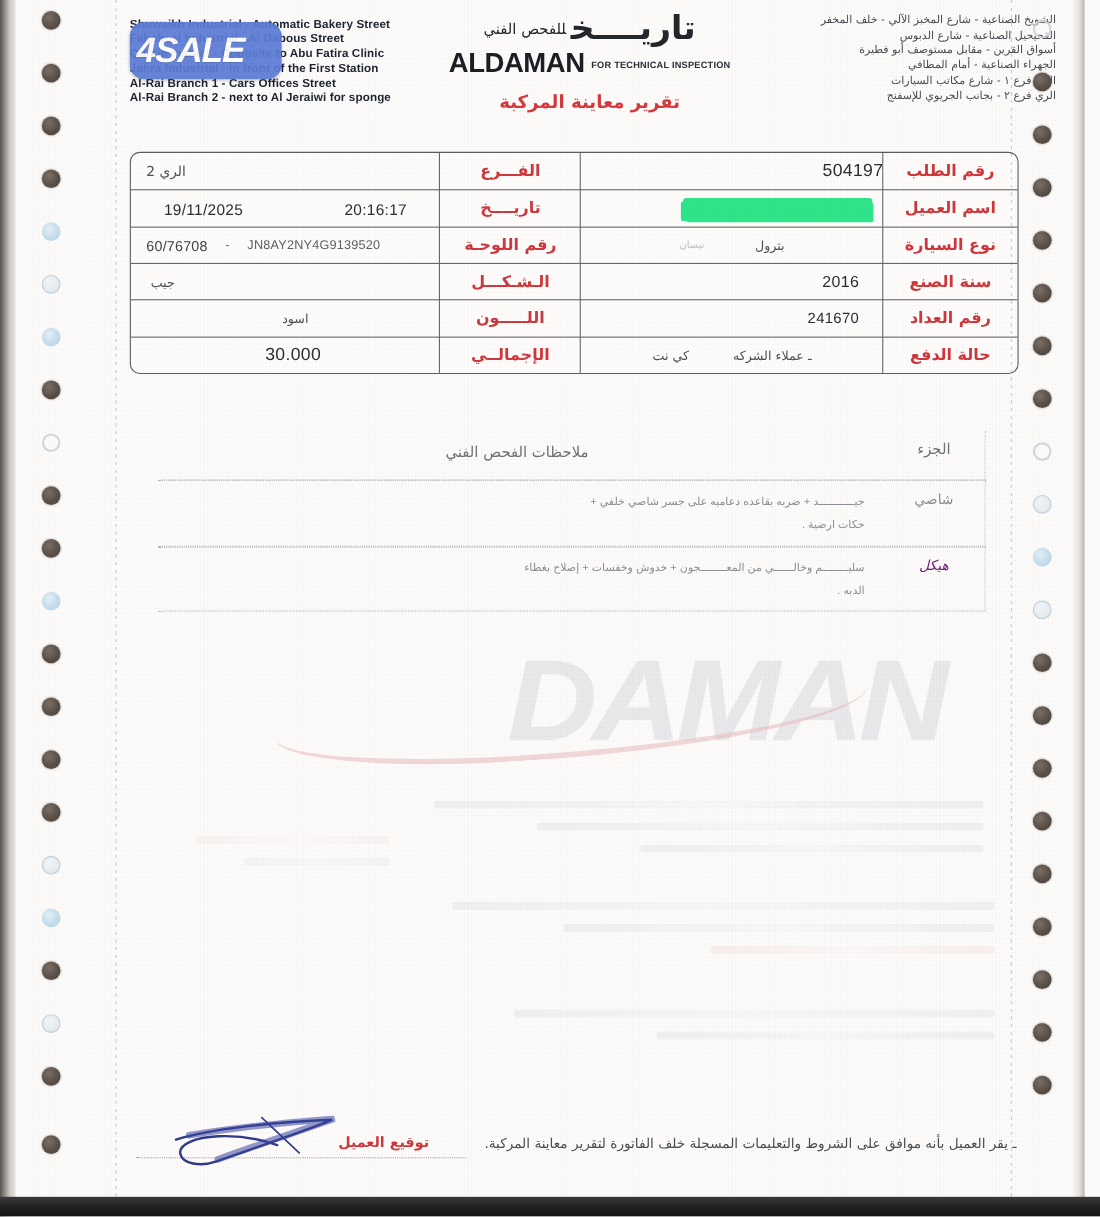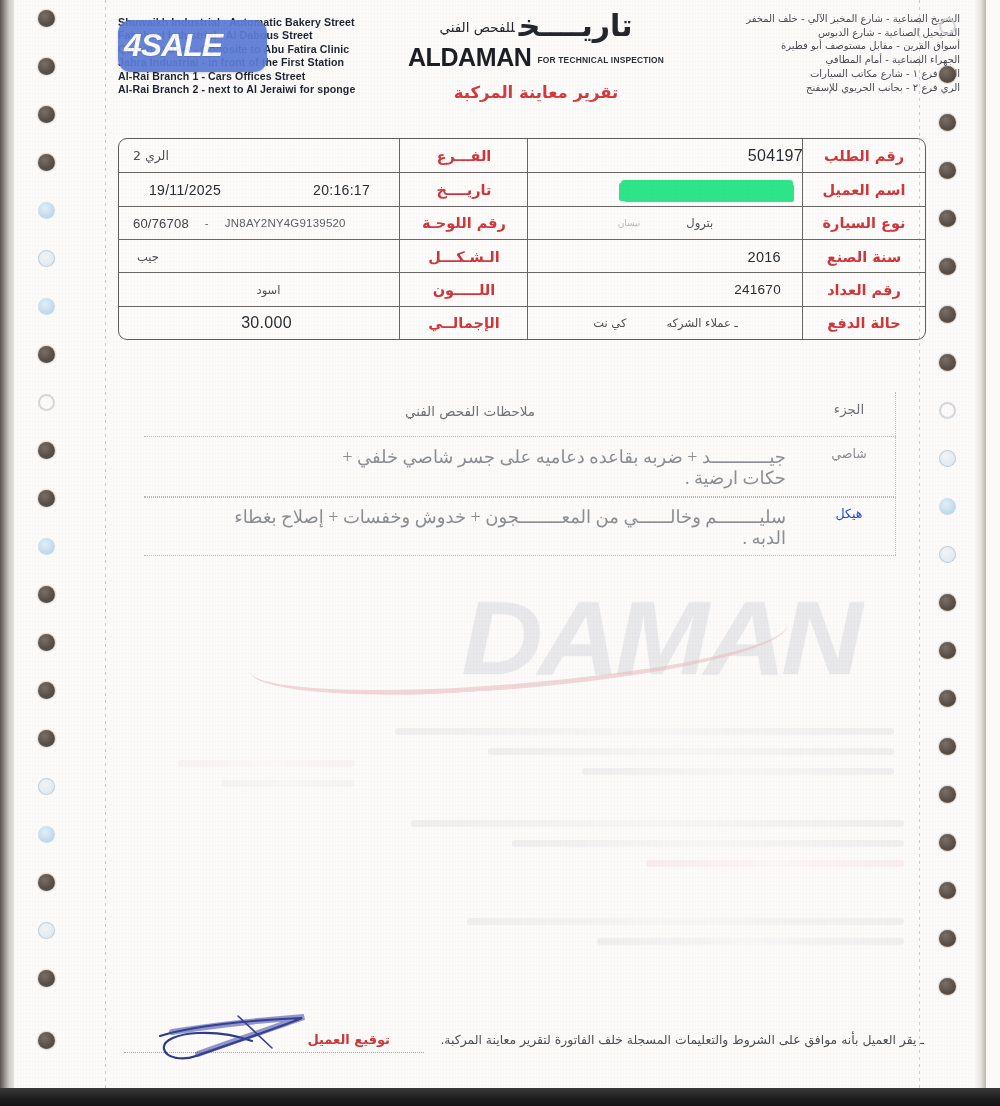--- a/index.html
+++ b/index.html
@@ -95,7 +95,7 @@
 
   
   .wm4sale{
-    position:absolute;left:8px;top:14px;width:149px;height:52px;
+    position:absolute;left:8px;top:14px;width:138px;height:52px;
     background:#5c7cd6;border-radius:13px;opacity:.93;
     box-shadow:0 1px 3px rgba(0,0,0,.18);
     overflow:hidden;

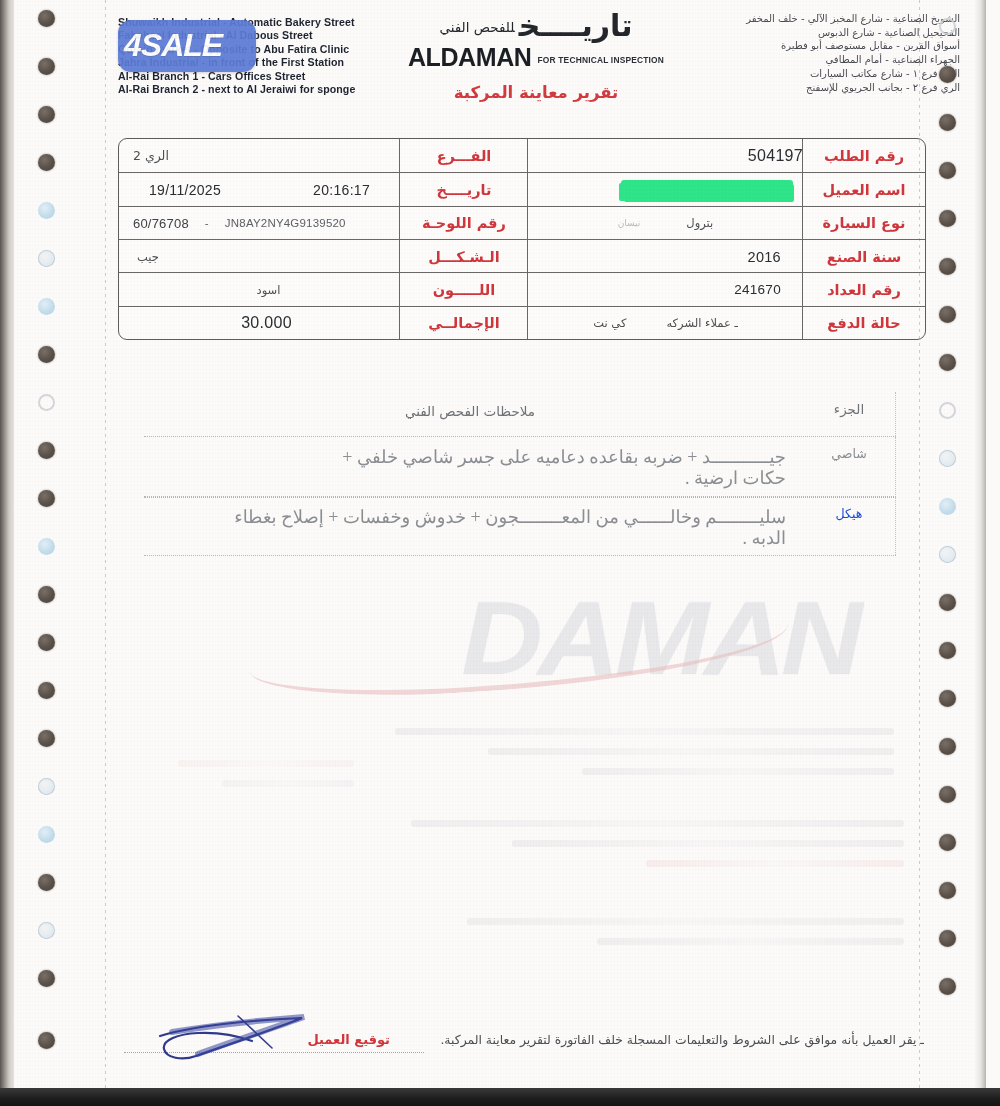--- a/index.html
+++ b/index.html
@@ -167,8 +167,8 @@
     font-size:13.5px;color:#6e7175;font-weight:normal;
   }
   .ntext{
-    direction:rtl;font-family:Liberation Serif, serif;
-    font-size:18px;line-height:24px;color:#8b8e92;
+    direction:rtl;font-family:Liberation Sans, sans-serif;
+    font-size:10px;line-height:24px;color:#8b8e92;
   }
   .ncell-note.center{text-align:center;padding-top:10px;}
 

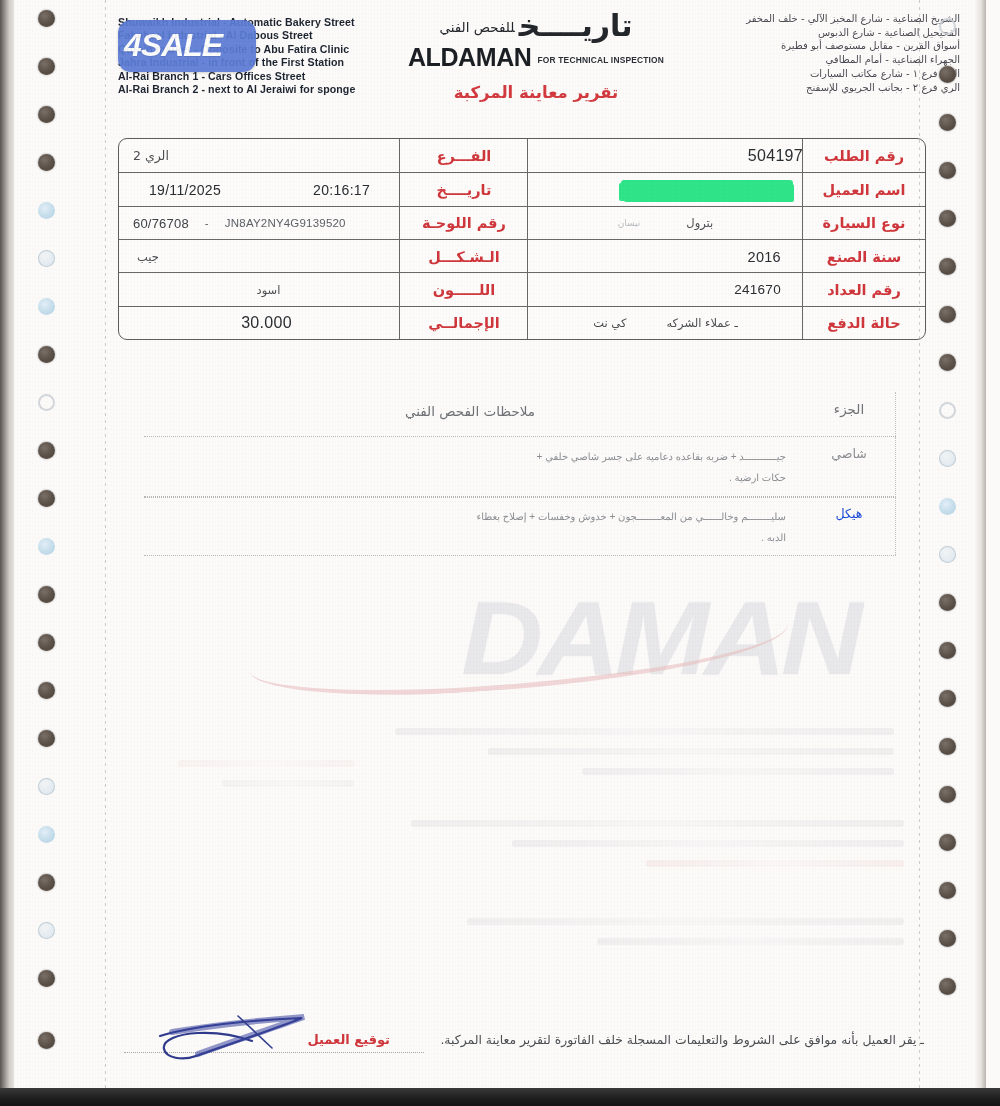--- a/index.html
+++ b/index.html
@@ -385,7 +385,7 @@
 
       <div class="nrow" style="top:104px;height:58px;">
         <div class="ncell-part">
-          <span class="nhead-text" style="font-size:12.6px;color:#1d4ed8;">هيكل</span>
+          <span class="nhead-text" style="font-size:12.6px;color:#701a75;font-style:italic;">هيكل</span>
         </div>
         <div class="ncell-note">
           <div class="ntext">سليــــــــم وخالــــــي من المعــــــــجون + خدوش وخفسات + إصلاح بغطاء</div>

